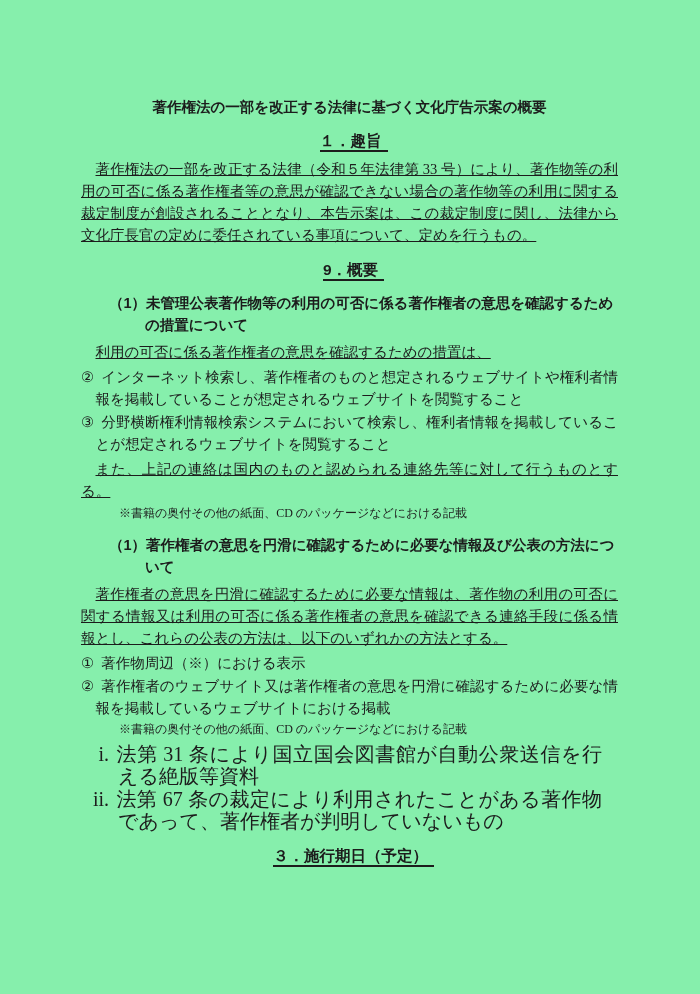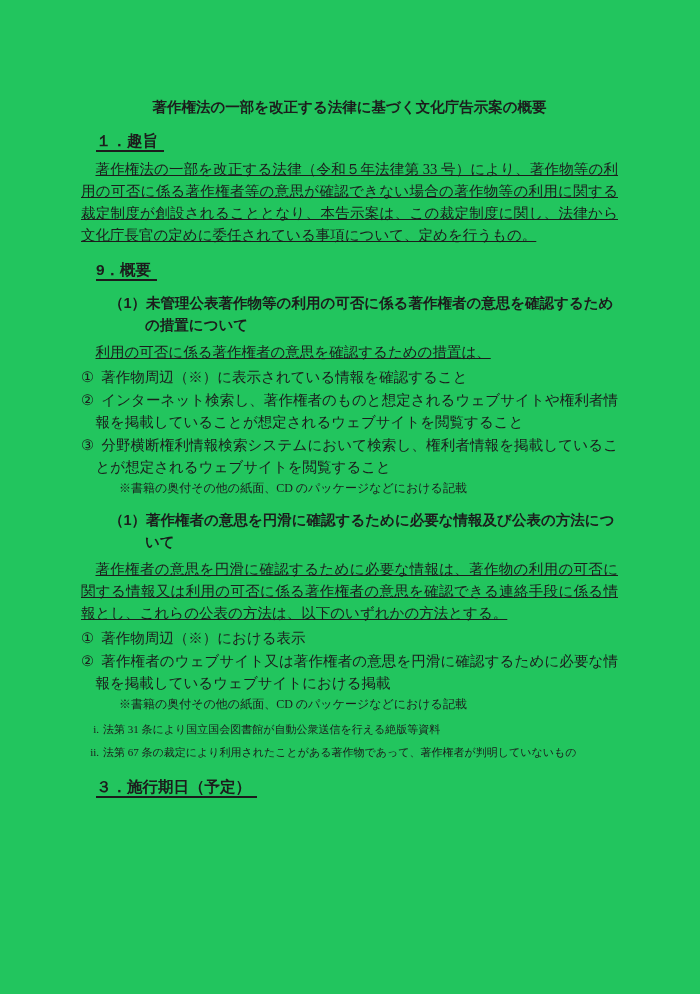--- a/index.html
+++ b/index.html
@@ -7,7 +7,7 @@
     position:relative;
     width:700px; height:994px;
     margin:0 auto;
-    background:#22c55e;
+    background:#86efac;
     box-sizing:border-box;
     padding:97px 82px 0 81px;
     color:#1c1c1c;

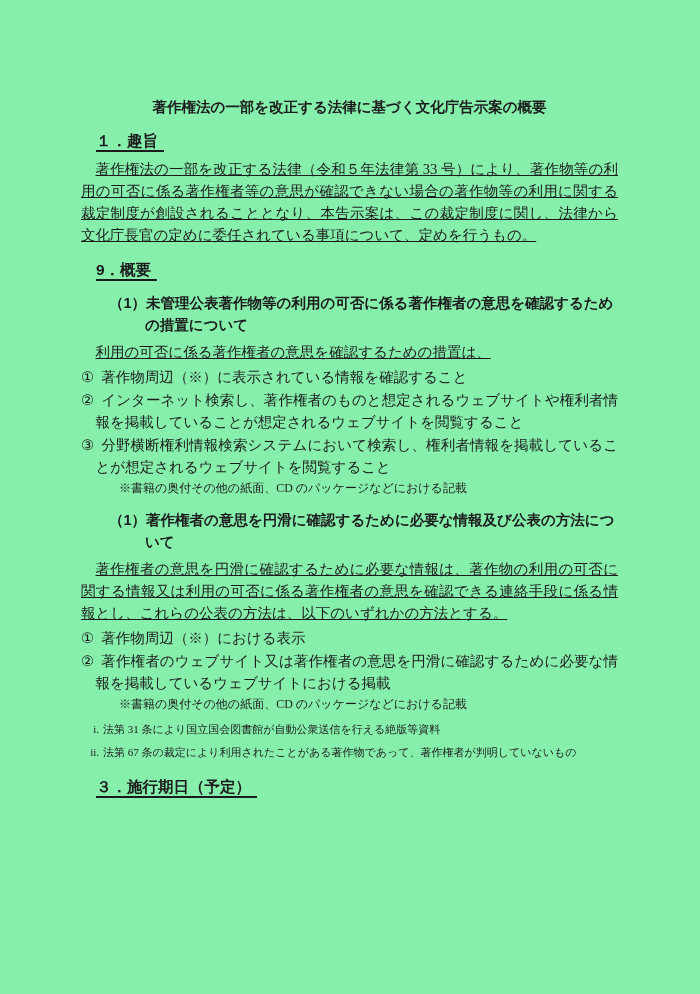--- a/index.html
+++ b/index.html
@@ -23,11 +23,12 @@
     line-height:20px;
   }
   h2.sec {
-    margin:13px 0 7px 15px;
+    margin:13px 0 7px 8px;
     font-family:"Liberation Sans","DejaVu Sans",sans-serif;
     font-weight:bold;
     font-size:15.5px;
     line-height:21px;
+    text-align:center;
   }
   h2.sec .u {
     border-bottom:2px solid #1c1c1c;

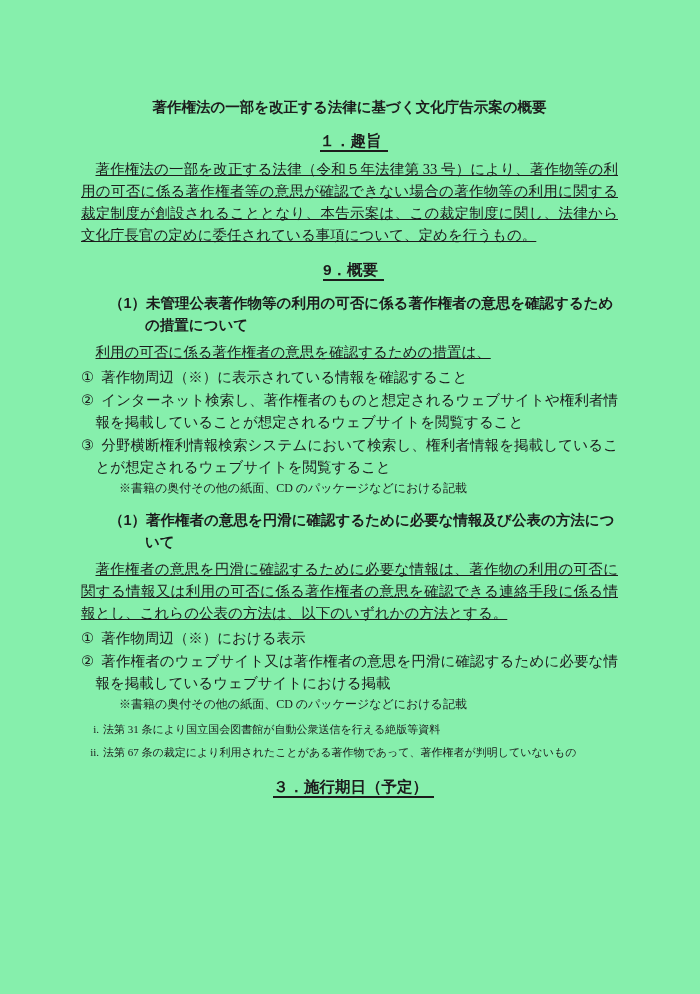--- a/index.html
+++ b/index.html
@@ -95,7 +95,6 @@
   <h3 class="sub">（1）未管理公表著作物等の利用の可否に係る著作権者の意思を確認するための措置について</h3>
   <p class="body indent">利用の可否に係る著作権者の意思を確認するための措置は、</p>
 
-  <p class="item"><span class="inum">①</span><span>著作物周辺（※）に表示されている情報を確認すること</span></p>
   <p class="item"><span class="inum">②</span><span>インターネット検索し、著作権者のものと想定されるウェブサイトや権利者情報を掲載していることが想定されるウェブサイトを閲覧すること</span></p>
   <p class="item"><span class="inum">③</span><span>分野横断権利情報検索システムにおいて検索し、権利者情報を掲載していることが想定されるウェブサイトを閲覧すること</span></p>
 

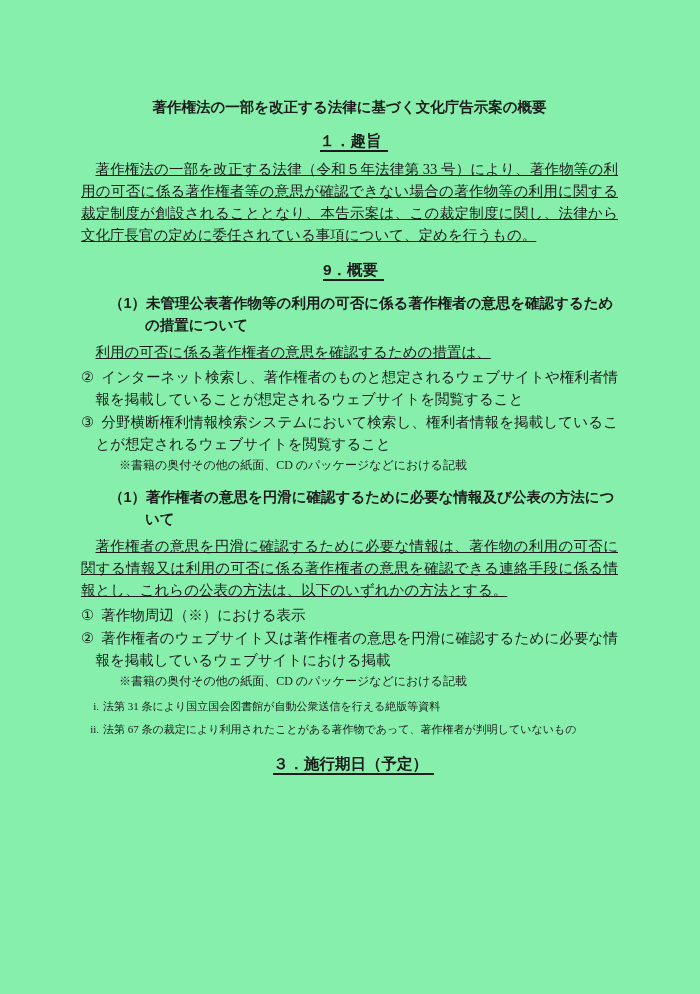--- a/index.html
+++ b/index.html
@@ -98,6 +98,7 @@
   <p class="item"><span class="inum">②</span><span>インターネット検索し、著作権者のものと想定されるウェブサイトや権利者情報を掲載していることが想定されるウェブサイトを閲覧すること</span></p>
   <p class="item"><span class="inum">③</span><span>分野横断権利情報検索システムにおいて検索し、権利者情報を掲載していることが想定されるウェブサイトを閲覧すること</span></p>
 
+  <p class="body indent">また、上記の連絡は国内のものと認められる連絡先等に対して行うものとする。</p>
   <p class="note">※書籍の奥付その他の紙面、CD のパッケージなどにおける記載</p>
 
   <h3 class="sub">（1）著作権者の意思を円滑に確認するために必要な情報及び公表の方法について</h3>

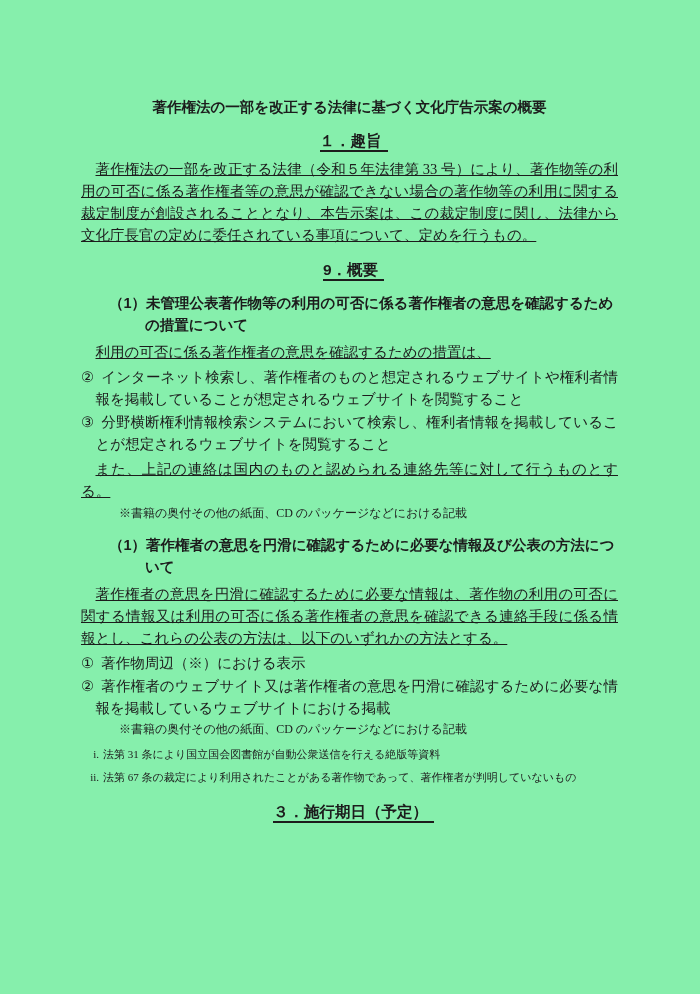--- a/index.html
+++ b/index.html
@@ -68,7 +68,7 @@
     margin:1px 16px 1px 6px;
     padding-left:1.55em;
     text-indent:-1.55em;
-    font-size:11px;
+    font-size:20px;
     line-height:22px;
     text-align:justify;
   }

